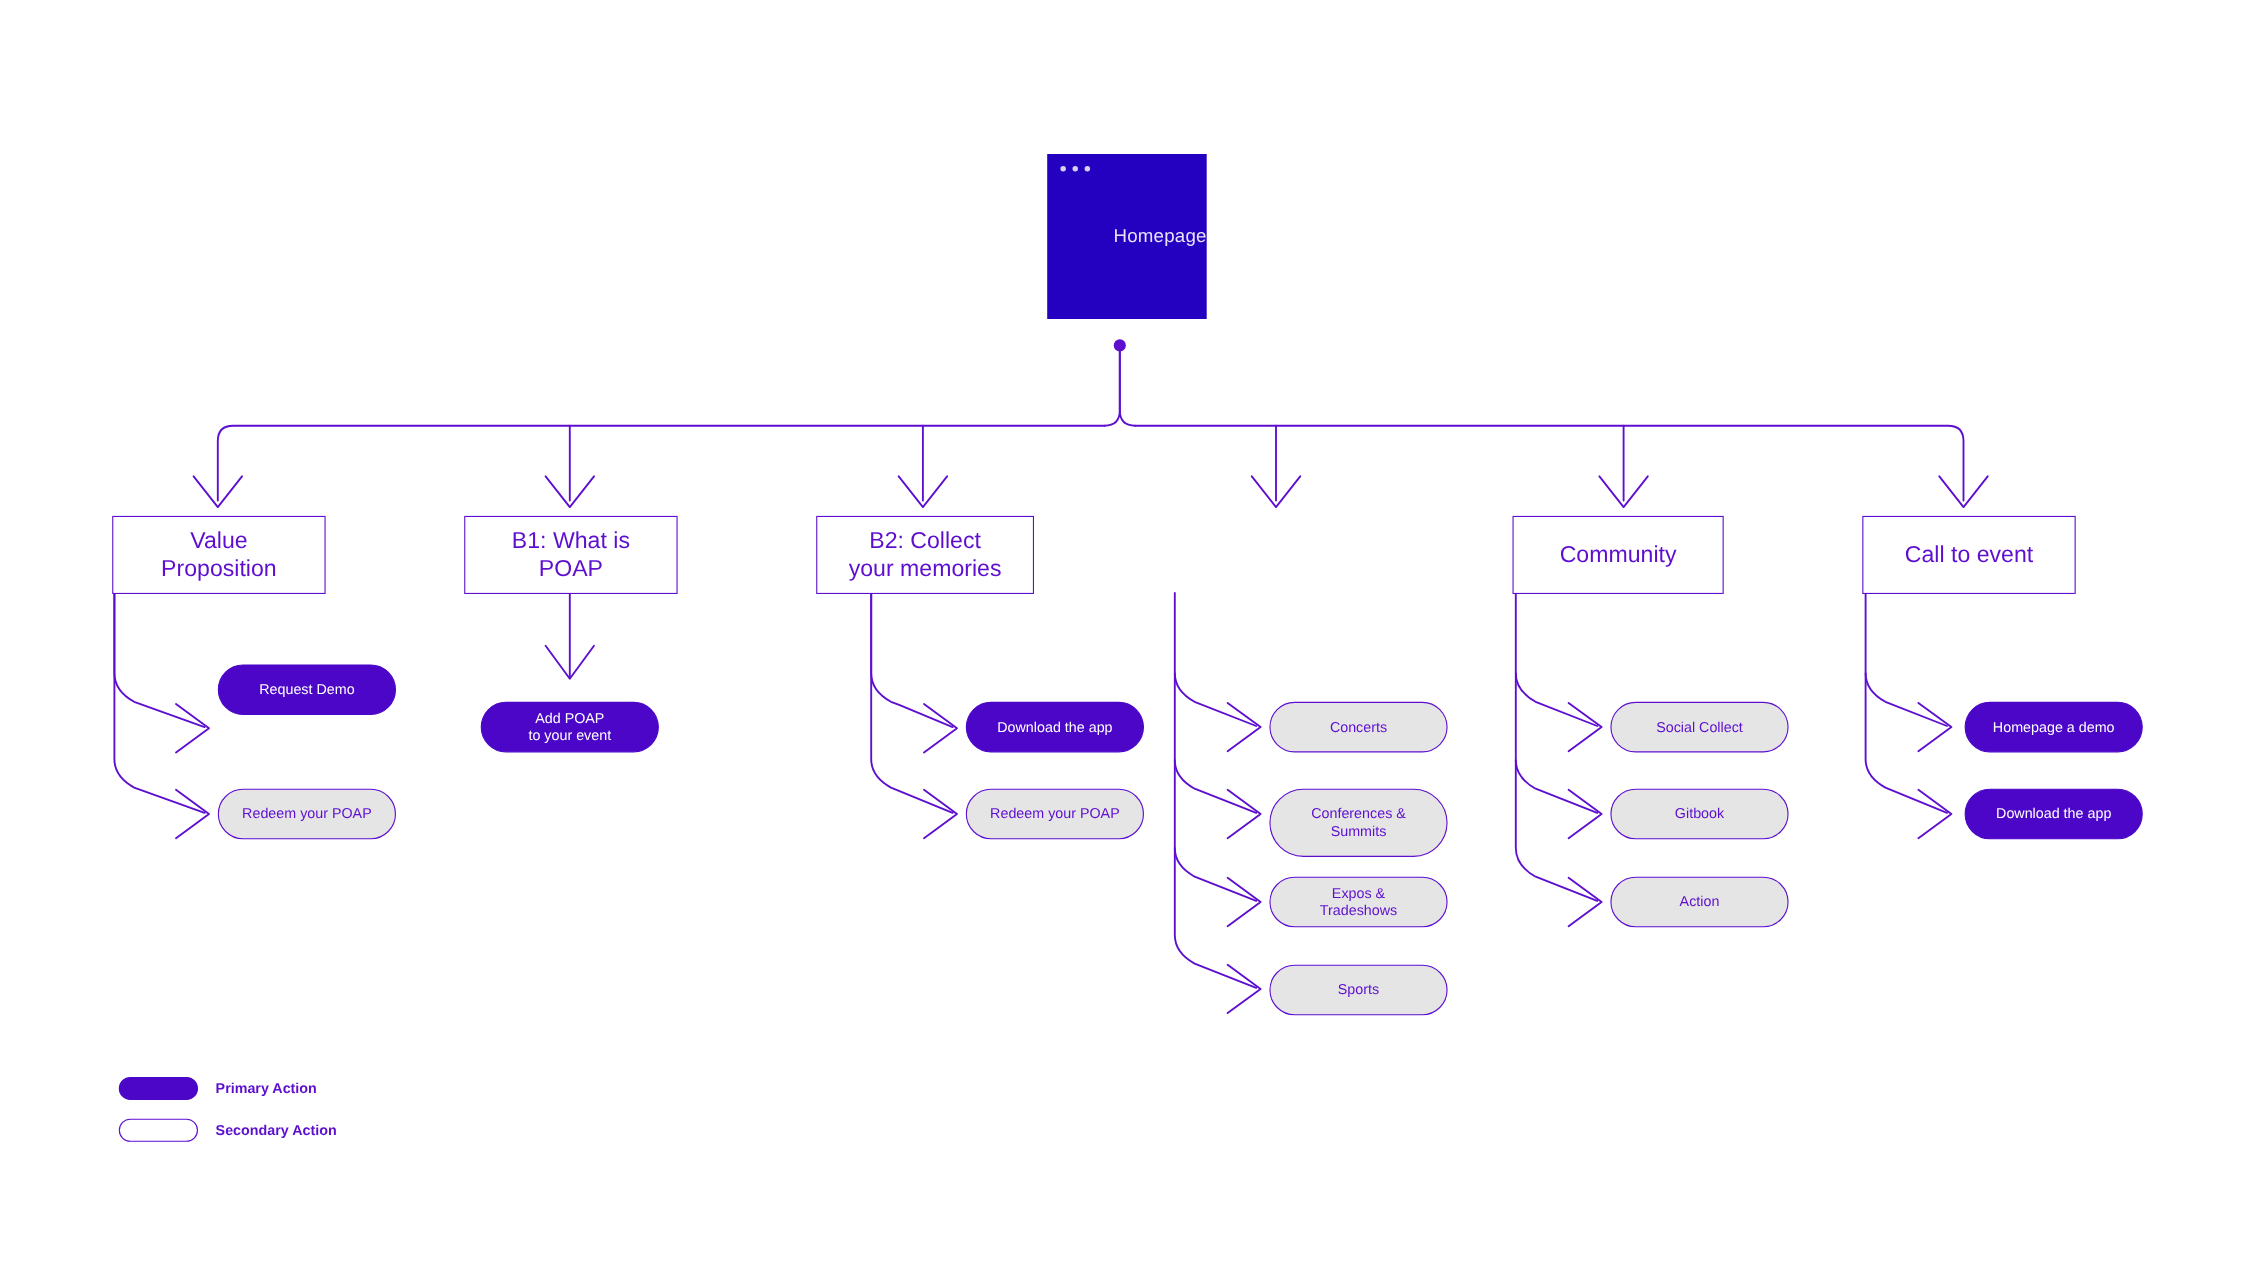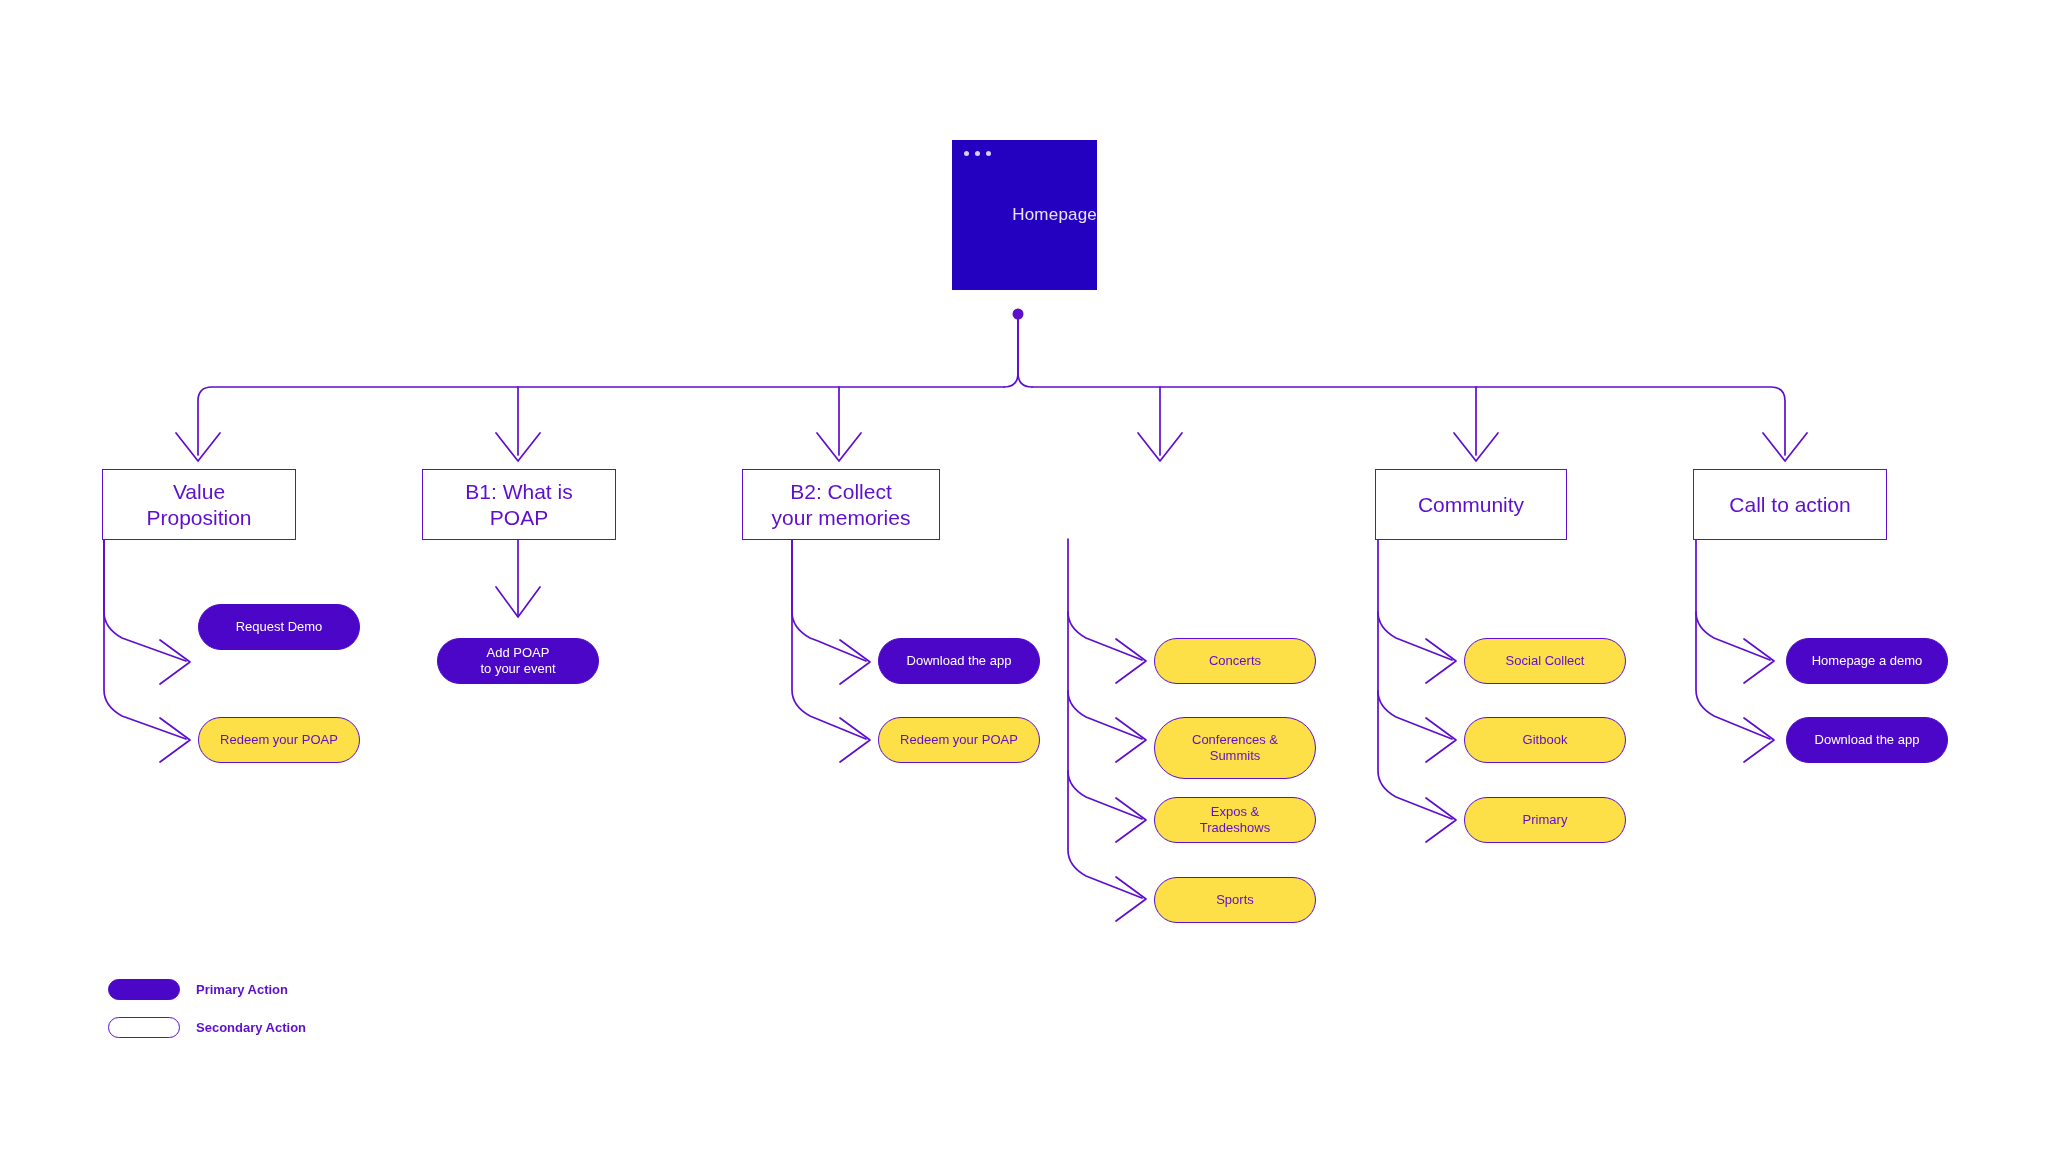--- a/index.html
+++ b/index.html
@@ -207,7 +207,7 @@
   </div>
 
   <div class="sec-box" style="left:1693px;top:469px;width:192px;height:69px;">
-    <span class="sec-label">Call to action</span>
+    <span class="sec-label">Call to event</span>
   </div>
   <div class="pill primary" style="left:1786px;top:638px;width:162px;height:46px;">
     <span class="pill-label">Homepage a demo</span>

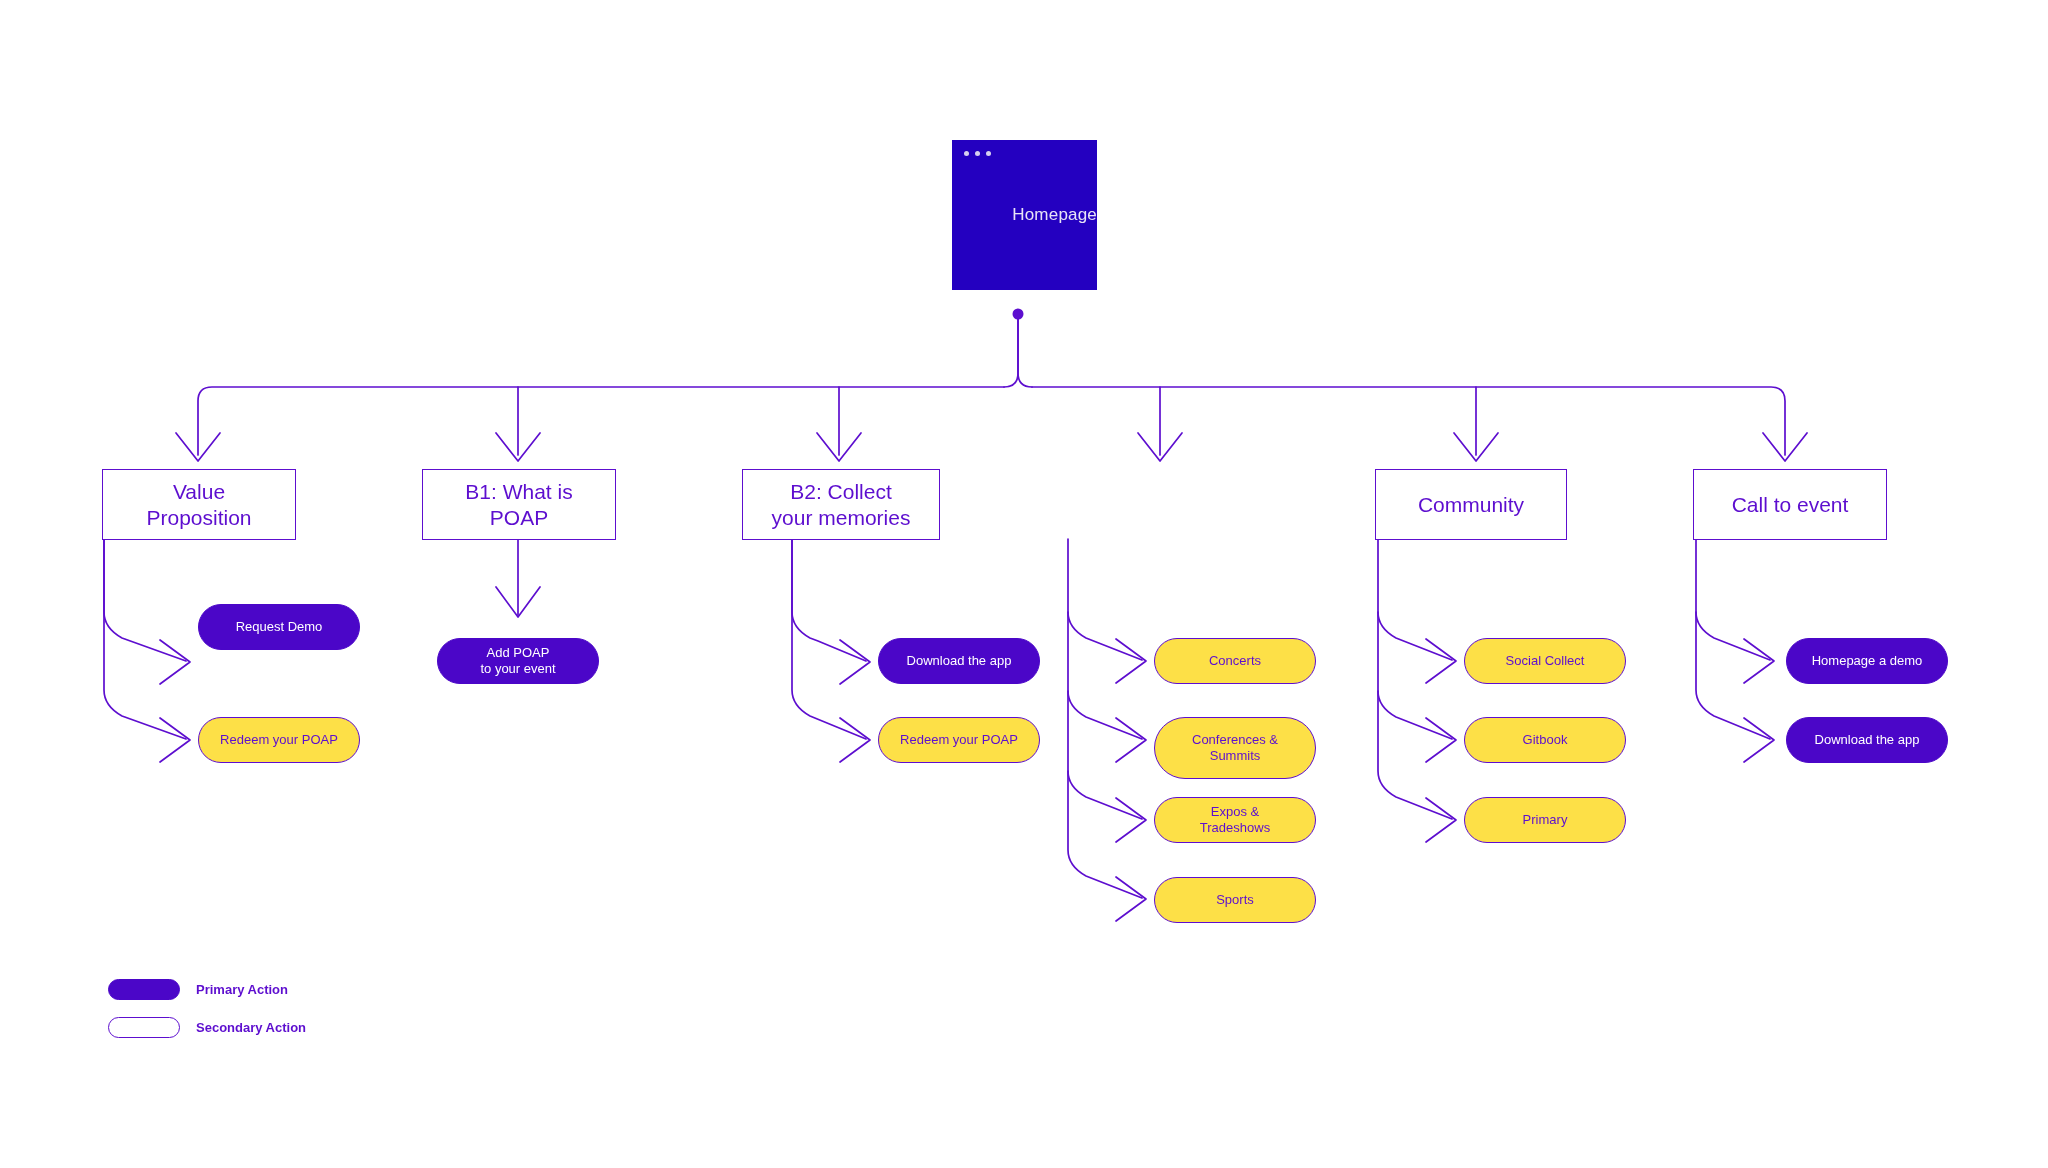--- a/index.html
+++ b/index.html
@@ -59,7 +59,7 @@
   }
   .pill.primary .pill-label{color:#ffffff;}
   .pill.secondary{
-    background:#fde047;border:1.6px solid #5d0ecf;justify-content:center;
+    background:#e5e5e5;border:1.6px solid #5d0ecf;justify-content:center;
   }
   .pill.secondary .pill-label{color:#5d0ecf;}
 

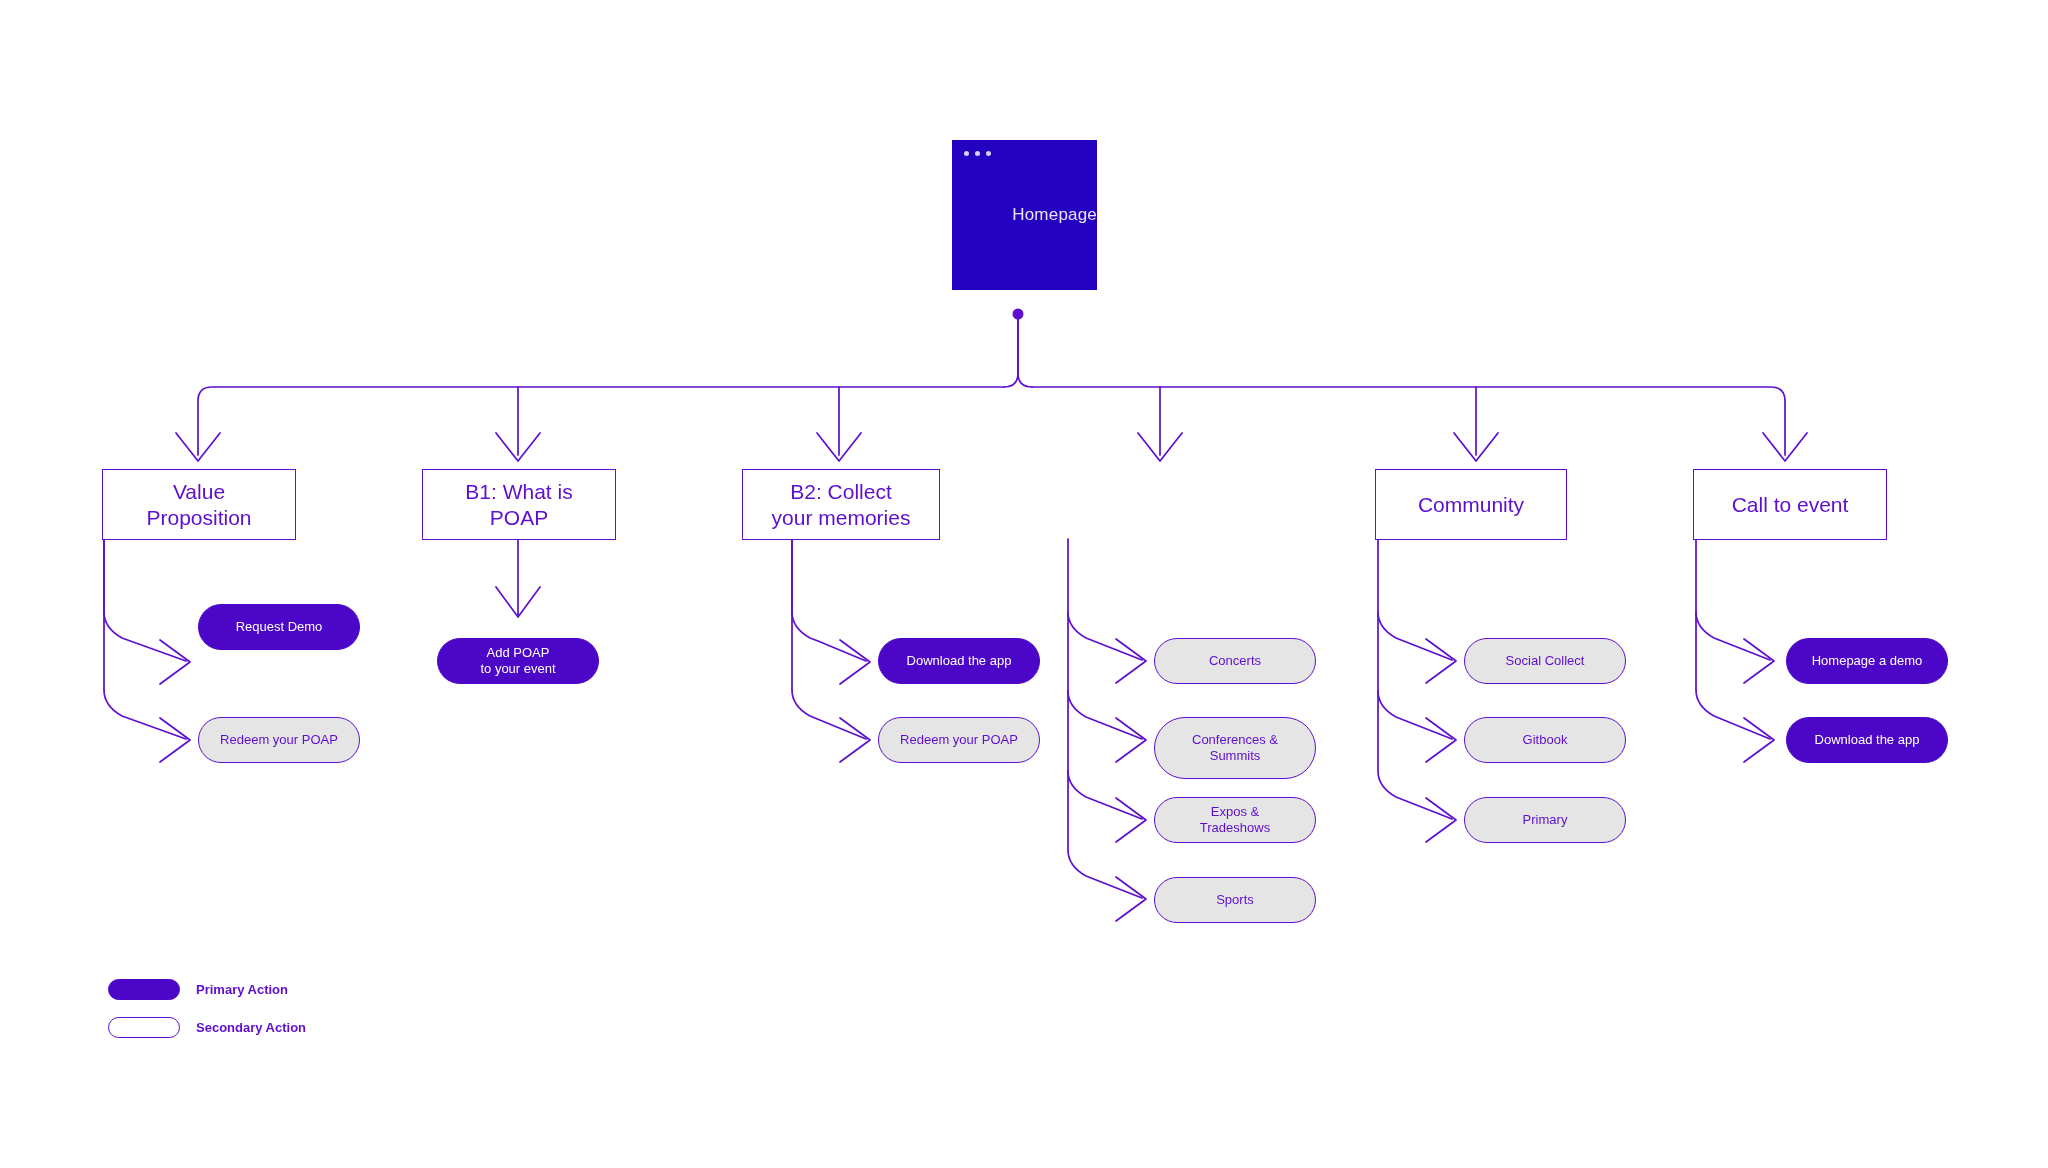--- a/index.html
+++ b/index.html
@@ -203,7 +203,7 @@
     <span class="pill-label">Gitbook</span>
   </div>
   <div class="pill secondary" style="left:1464px;top:797px;width:162px;height:46px;">
-    <span class="pill-label">Primary</span>
+    <span class="pill-label">Action</span>
   </div>
 
   <div class="sec-box" style="left:1693px;top:469px;width:192px;height:69px;">

